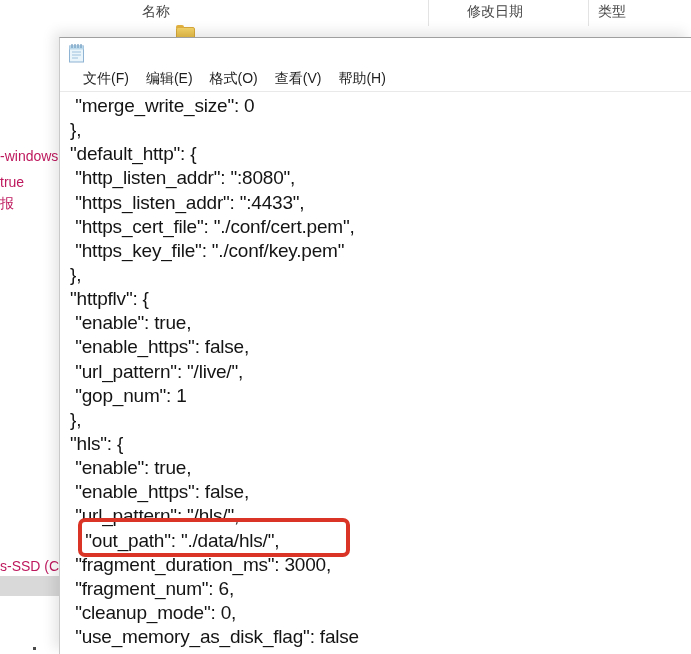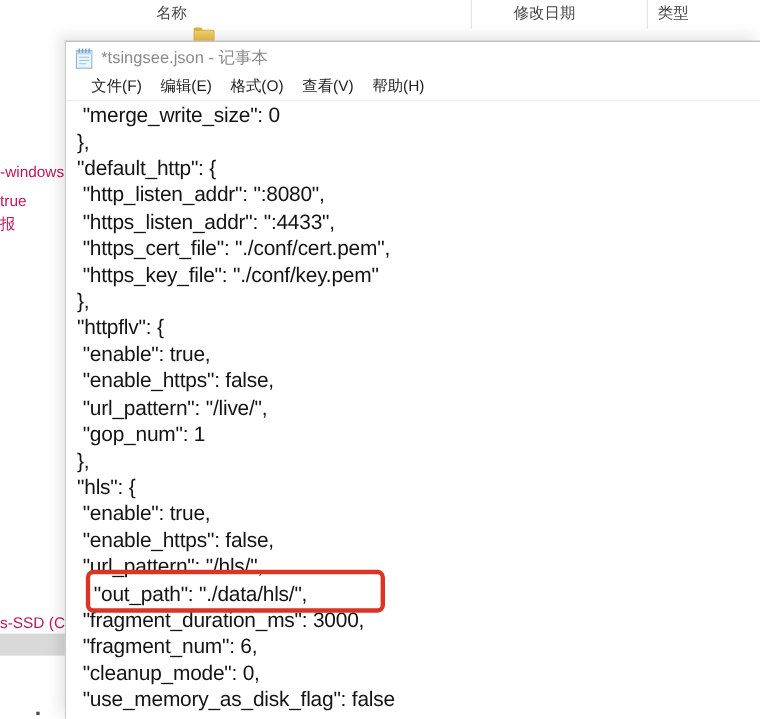--- a/index.html
+++ b/index.html
@@ -90,7 +90,6 @@
         <line x1="4" y1="12" x2="13" y2="12" stroke="#9dc2dc" stroke-width="1"></line>
         <line x1="4" y1="15" x2="10" y2="15" stroke="#9dc2dc" stroke-width="1"></line>
       </svg>
-      <span class="title-text">*tsingsee.json - 记事本</span>
     </div>
 
     <div class="menubar">

